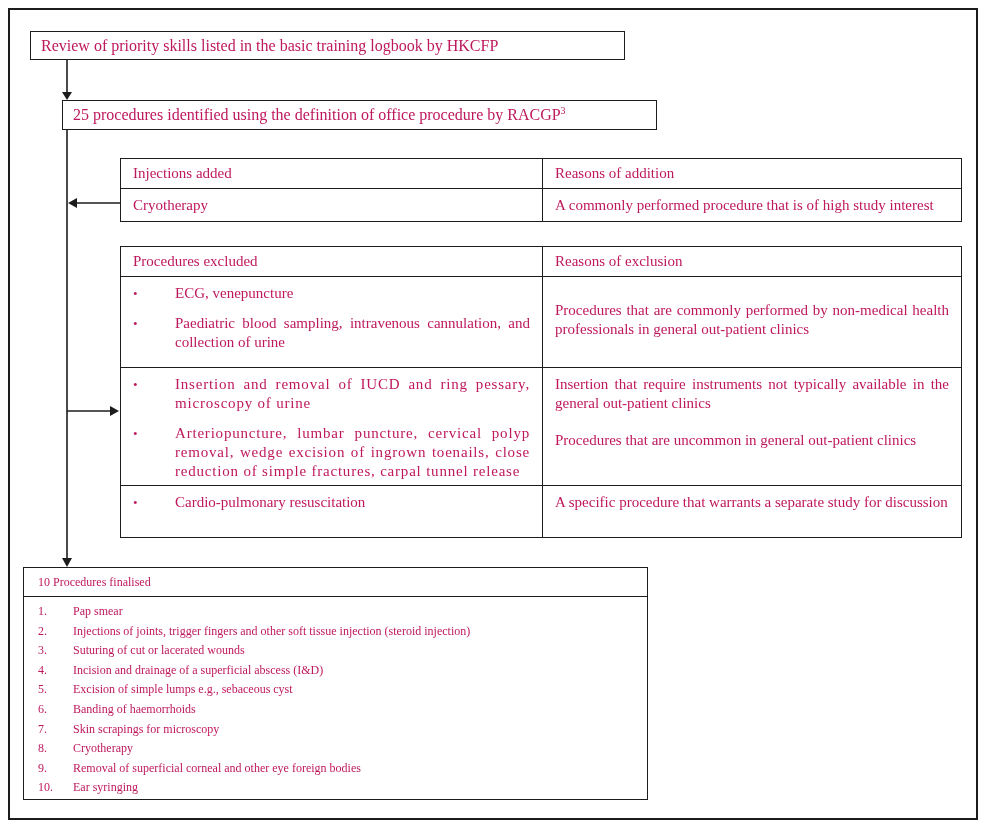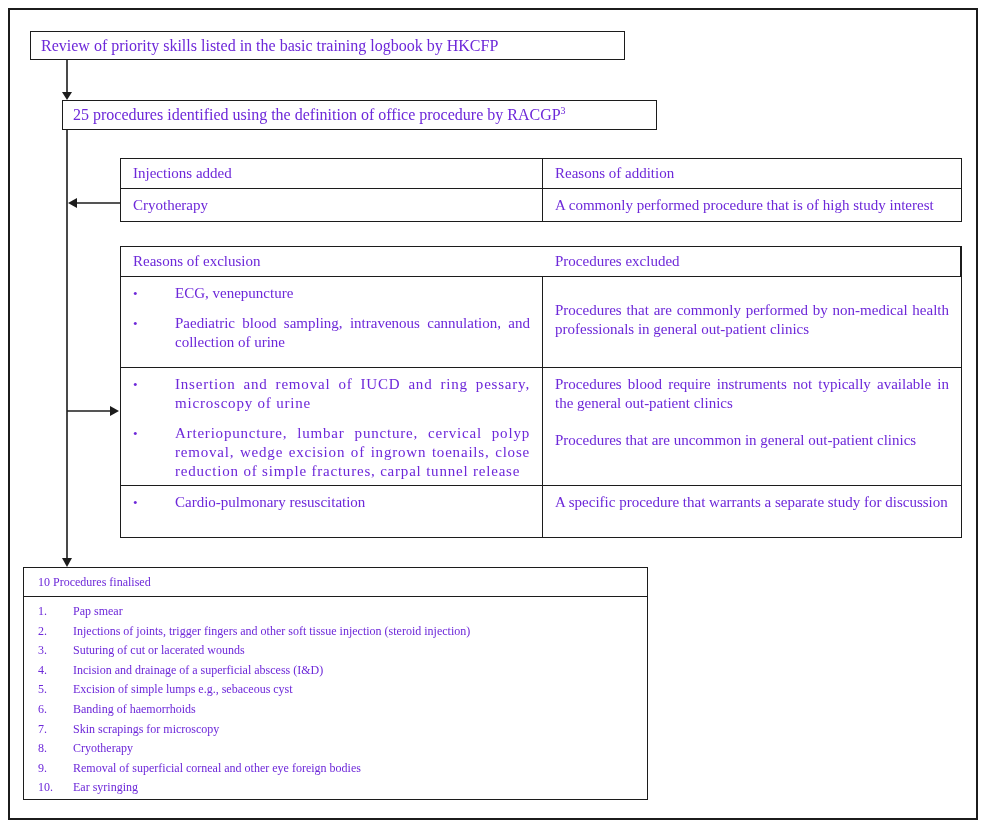--- a/index.html
+++ b/index.html
@@ -8,7 +8,7 @@
     width:989px;height:831px;
     background:#ffffff;
     font-family:"Liberation Serif","DejaVu Serif",serif;
-    color:#6d28d9;
+    color:#be185d;
     overflow:hidden;
   }
   .outer-frame{

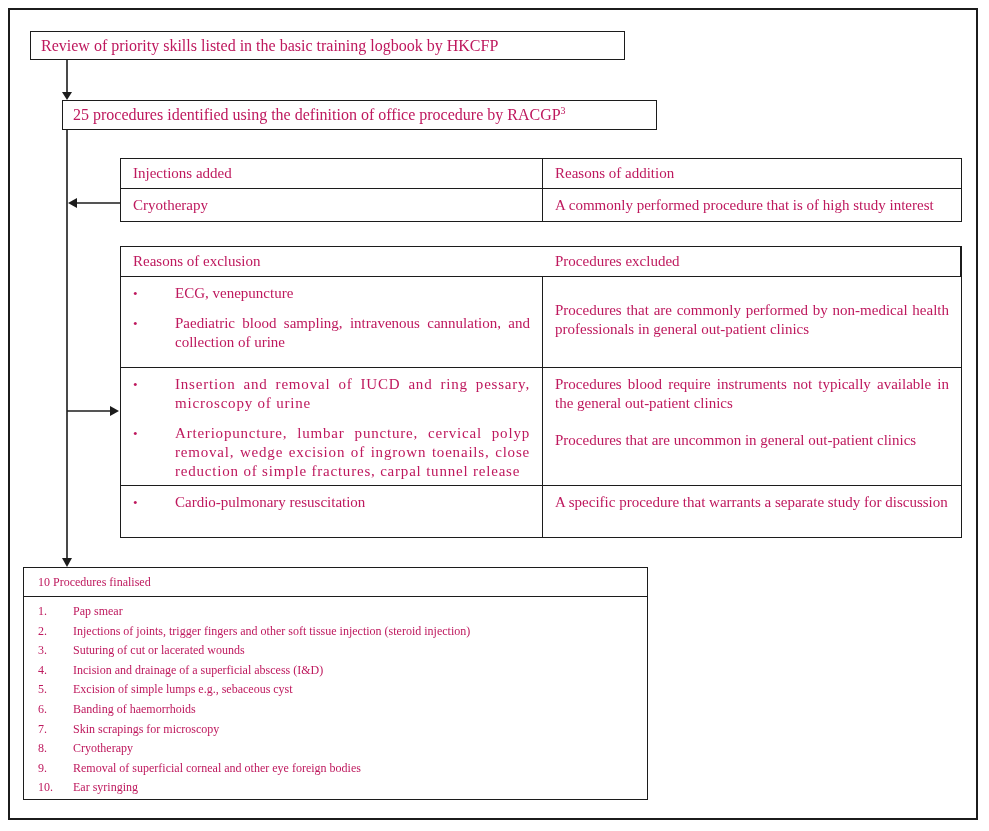--- a/index.html
+++ b/index.html
@@ -121,11 +121,11 @@
   </div>
 
   <div class="grid-table" id="excluded-table">
+    <div class="cell">
+      <span>Procedures excluded</span>
+    </div>
     <div class="cell last-col">
       <span>Reasons of exclusion</span>
-    </div>
-    <div class="cell">
-      <span>Procedures excluded</span>
     </div>
 
     <div class="cell top">

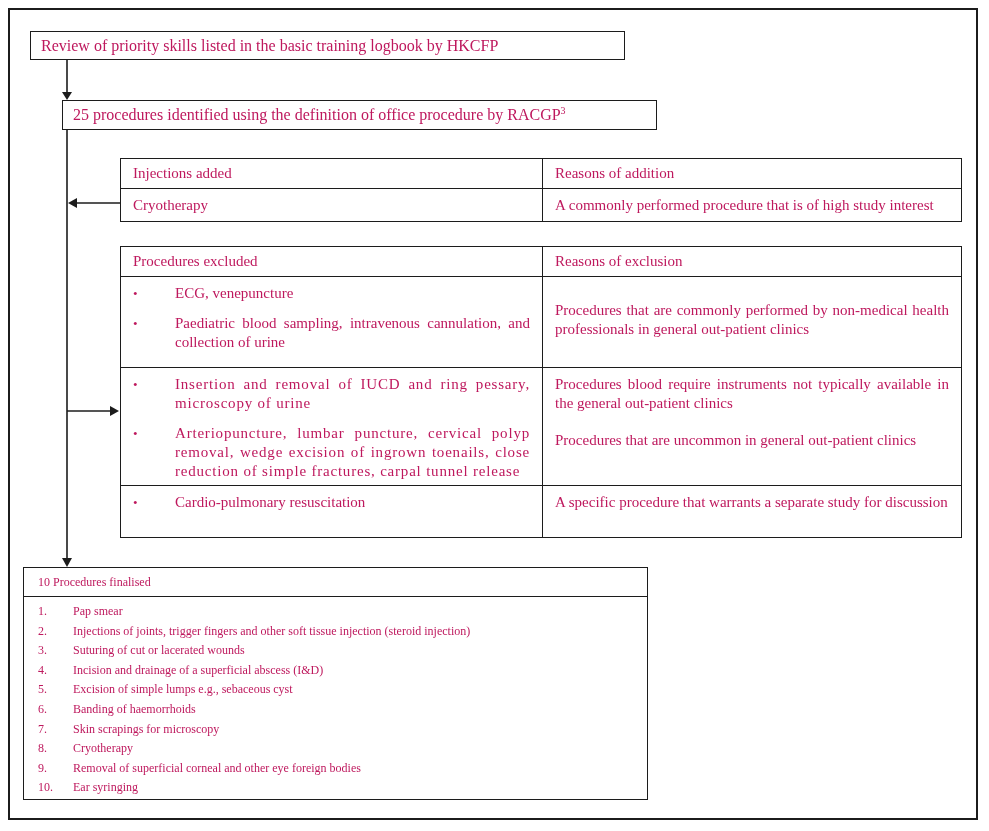--- a/index.html
+++ b/index.html
@@ -153,7 +153,7 @@
       </div>
     </div>
     <div class="cell last-col top">
-      <div class="para reason-text">Procedures blood require instruments not typically available in the general out-patient clinics</div>
+      <div class="para reason-text">Insertion that require instruments not typically available in the general out-patient clinics</div>
       <div class="para reason-text" style="margin-top:18px;">Procedures that are uncommon in general out-patient clinics</div>
     </div>
 

